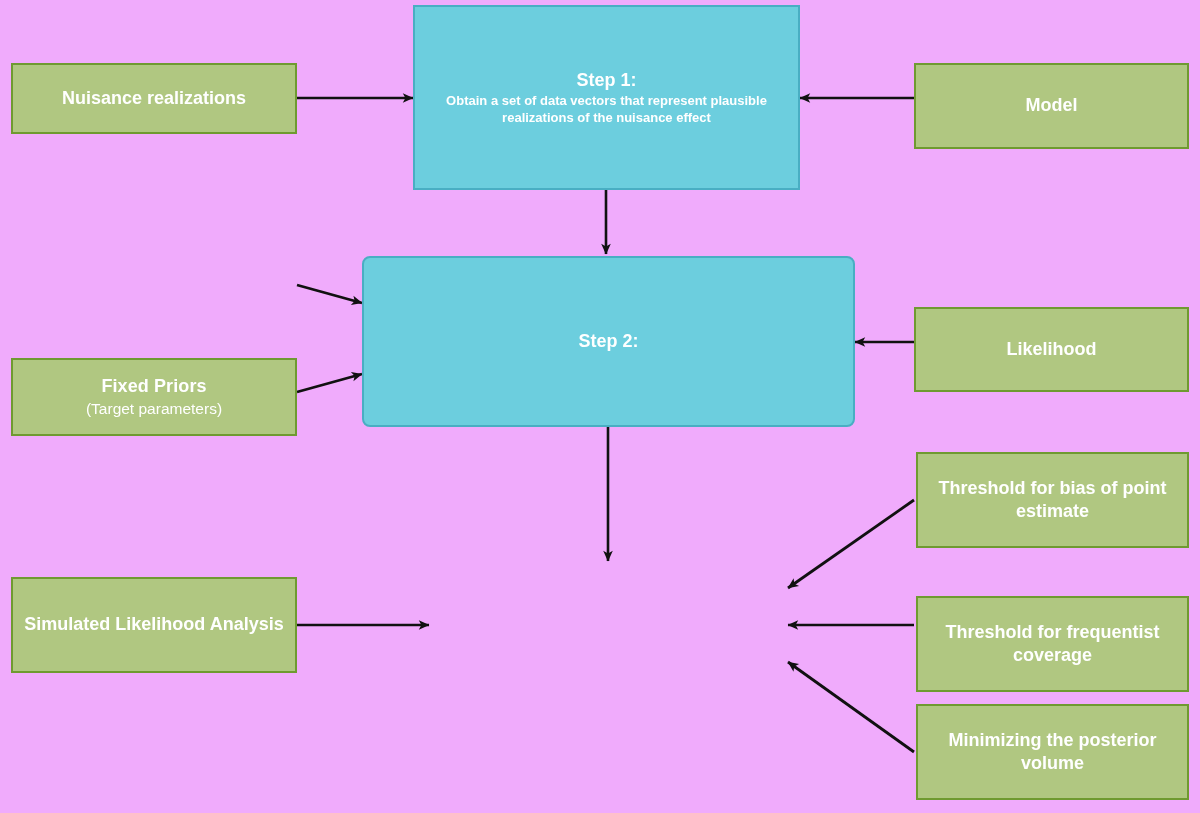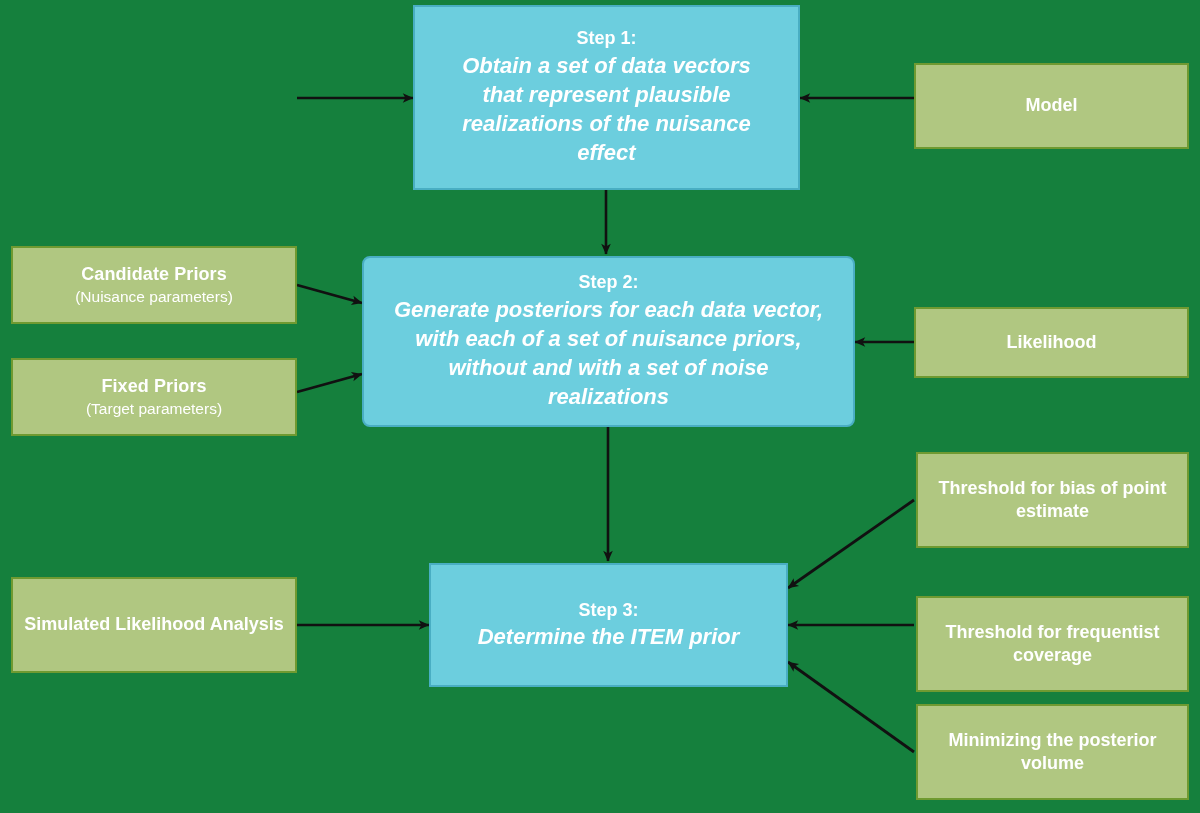--- a/index.html
+++ b/index.html
@@ -14,7 +14,7 @@
     position: relative;
     width: 1200px;
     height: 813px;
-    background: #15803d;
+    background: #f0abfc;
     overflow: hidden;
   }
   #arrow-layer {

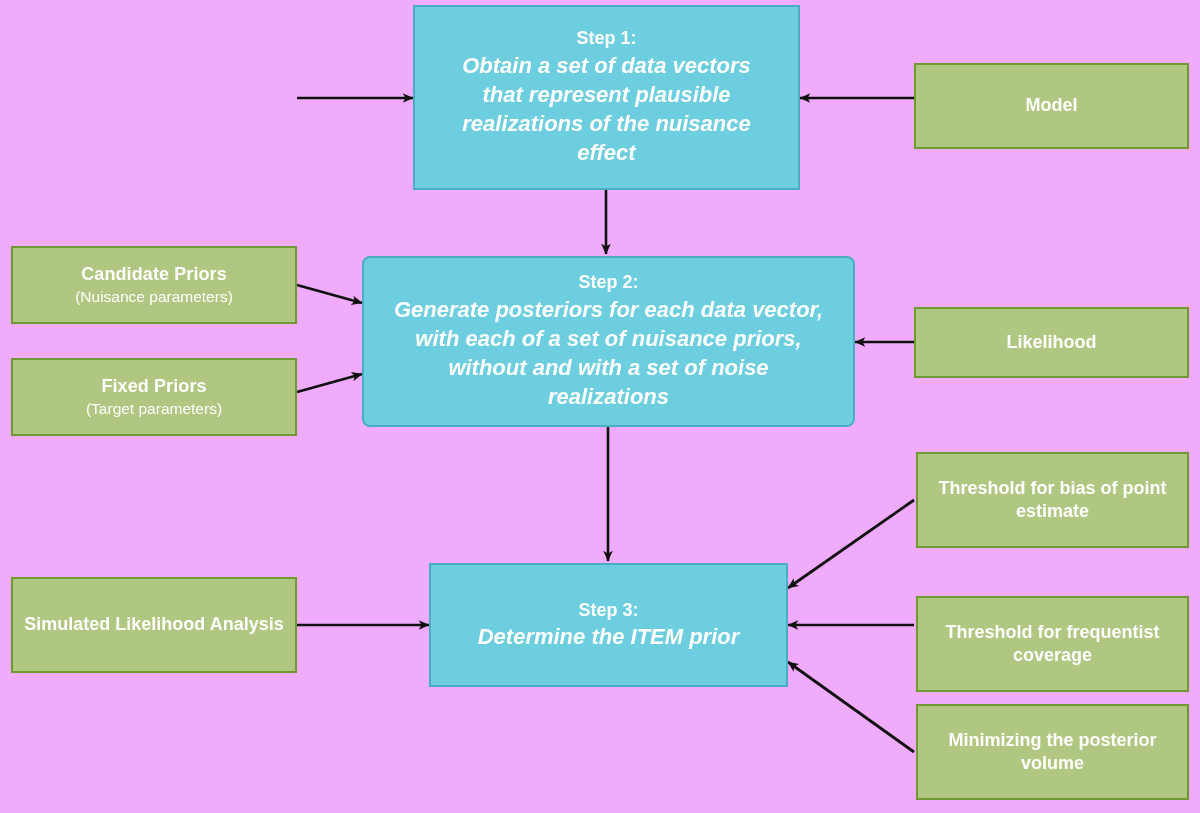--- a/index.html
+++ b/index.html
@@ -144,6 +144,9 @@
     <div class="step-body">Determine the ITEM prior</div>
   </div>
 
+  <div class="node green" style="left:11px; top:63px; width:286px; height:71px;">
+    <div class="green-label">Nuisance realizations</div>
+  </div>
 
   <div class="node green" style="left:11px; top:246px; width:286px; height:78px;">
     <div class="node-title">Candidate Priors</div>

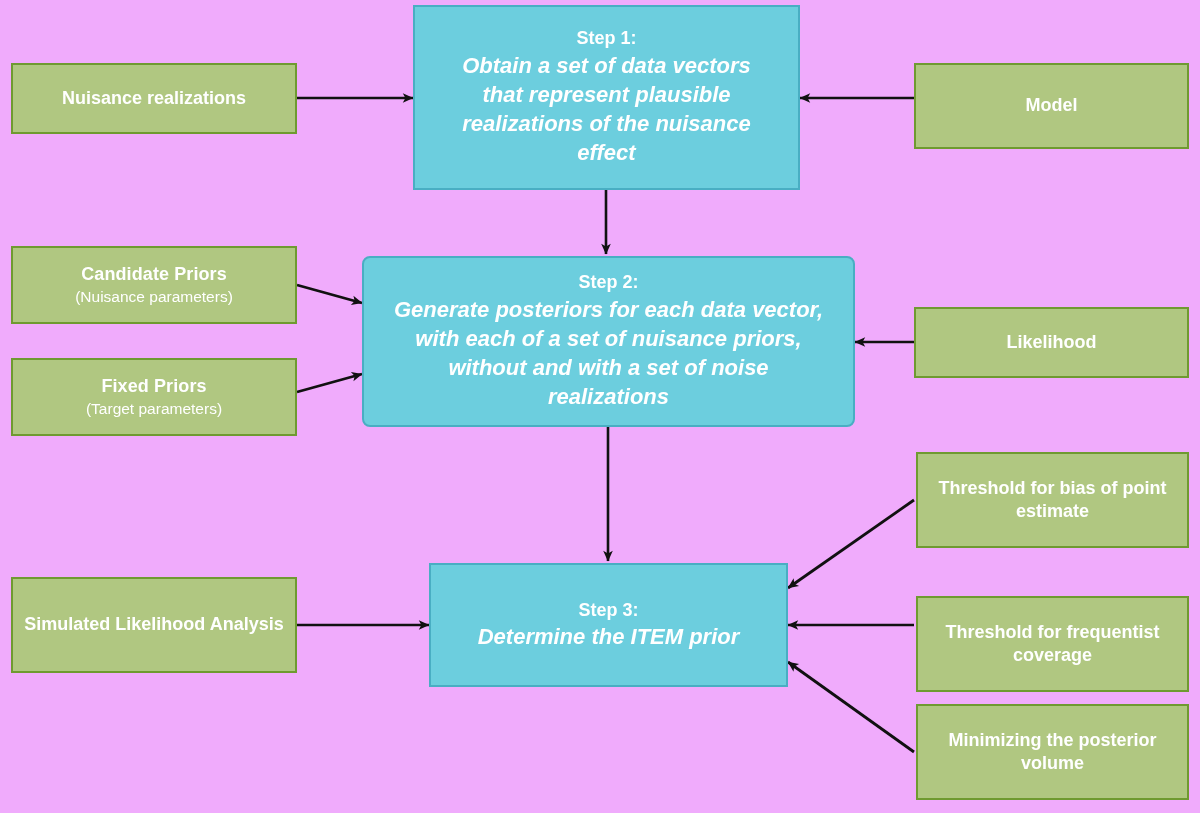--- a/index.html
+++ b/index.html
@@ -59,9 +59,8 @@
     font-size: 18px;
   }
   .step-body {
-    font-style: italic;
     font-weight: bold;
-    font-size: 22px;
+    font-size: 13px;
     line-height: 1.33;
     padding: 0 28px;
   }

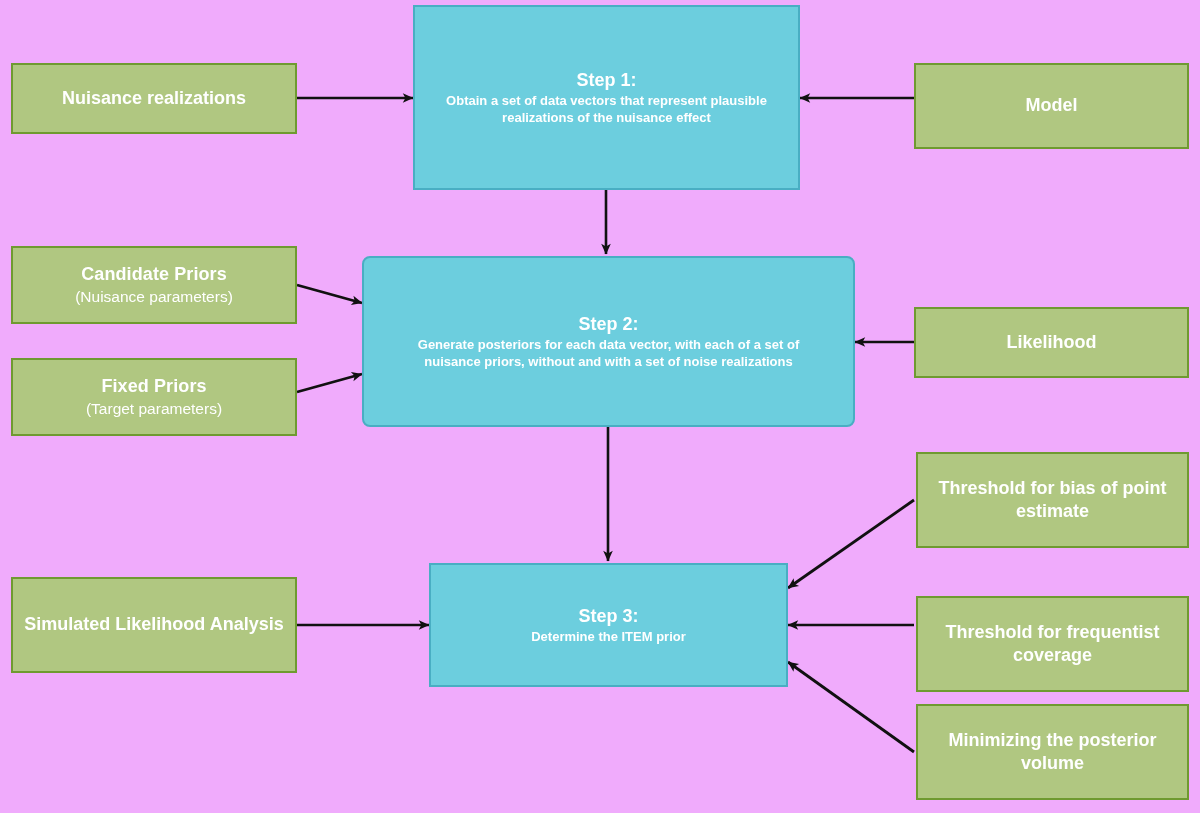--- a/index.html
+++ b/index.html
@@ -147,10 +147,6 @@
     <div class="green-label">Nuisance realizations</div>
   </div>
 
-  <div class="node green" style="left:11px; top:246px; width:286px; height:78px;">
-    <div class="node-title">Candidate Priors</div>
-    <div class="node-sub">(Nuisance parameters)</div>
-  </div>
 
   <div class="node green" style="left:11px; top:358px; width:286px; height:78px;">
     <div class="node-title">Fixed Priors</div>

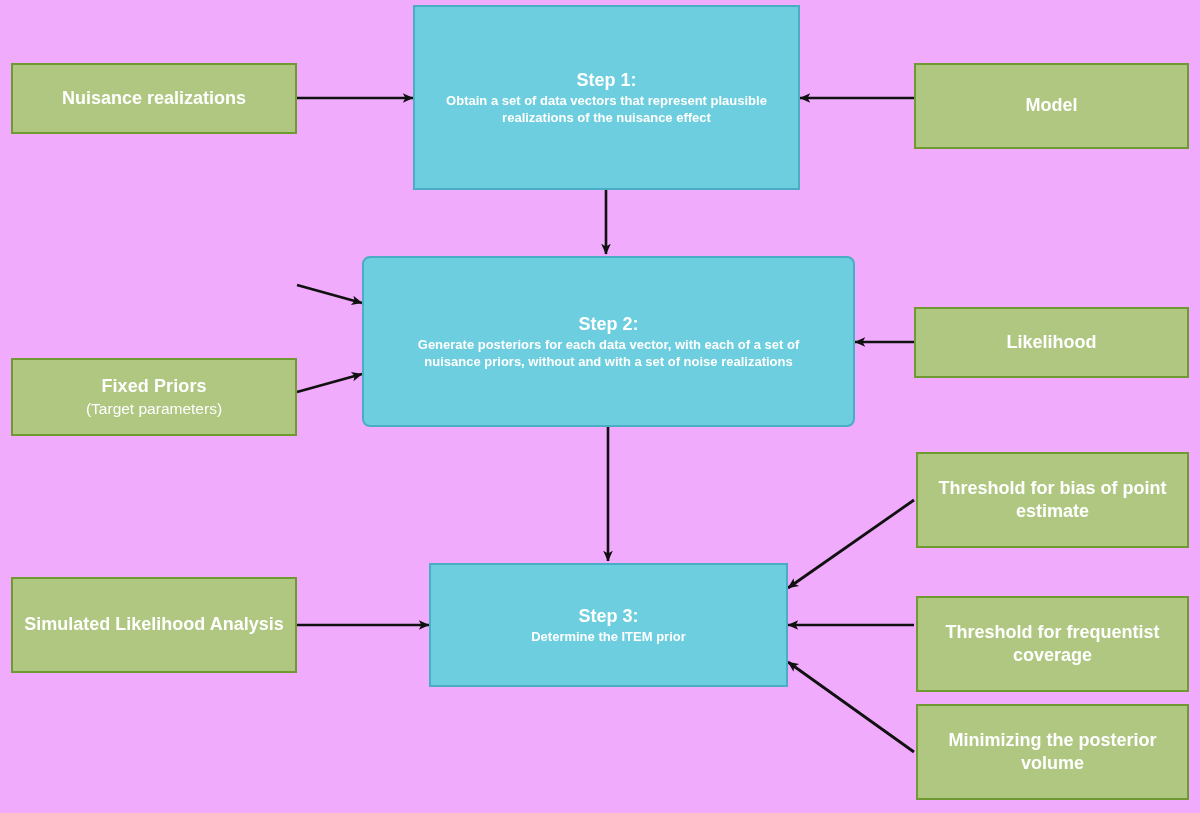--- a/index.html
+++ b/index.html
@@ -135,7 +135,6 @@
 
   <div class="node cyan" style="left:362px; top:256px; width:493px; height:171px;border-radius:8px;">
     <div class="step-label">Step 2:</div>
-    <div class="step-body">Generate posteriors for each data vector, with each of a set of nuisance priors, without and with a set of noise realizations</div>
   </div>
 
   <div class="node cyan" style="left:429px; top:563px; width:359px; height:124px;">

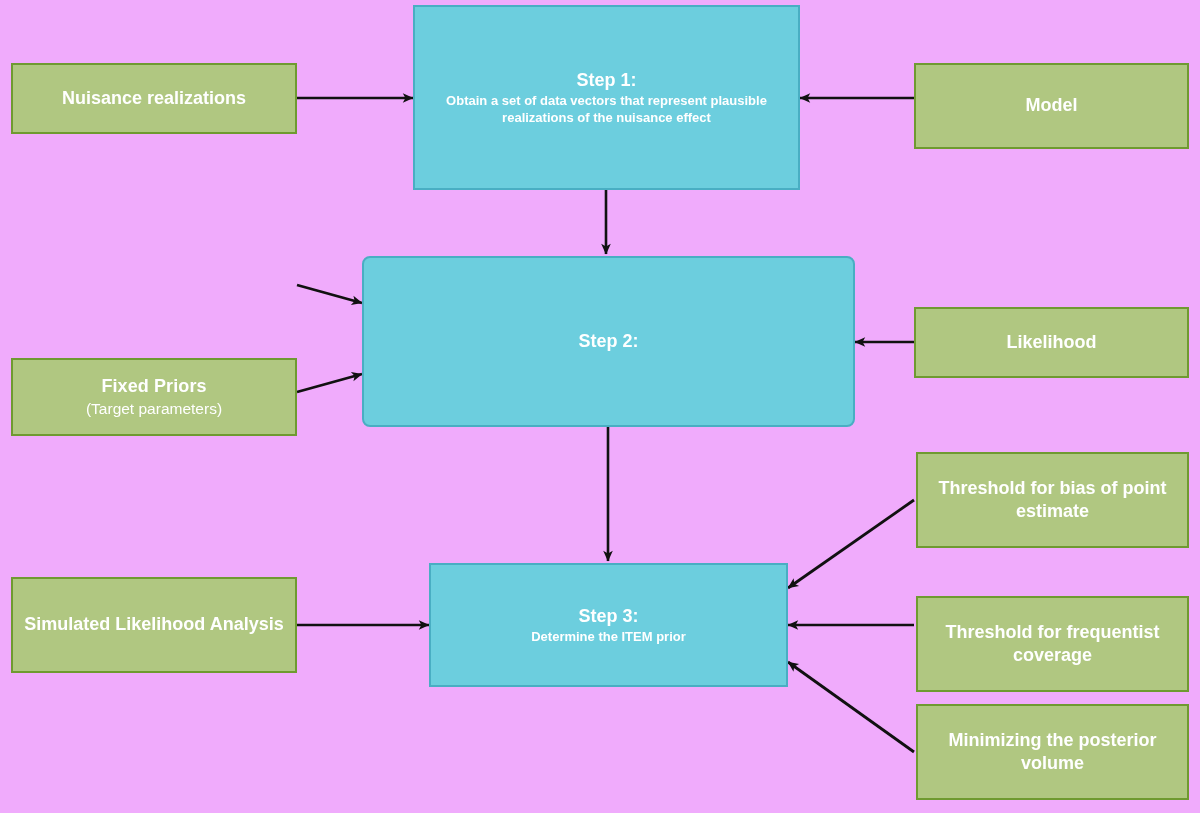--- a/index.html
+++ b/index.html
@@ -160,7 +160,7 @@
     <div class="green-label">Model</div>
   </div>
 
-  <div class="node green" style="left:914px; top:307px; width:275px; height:71px;">
+  <div class="node green" style="left:914px; top:307px; width:275px; height:85px;">
     <div class="green-label">Likelihood</div>
   </div>
 

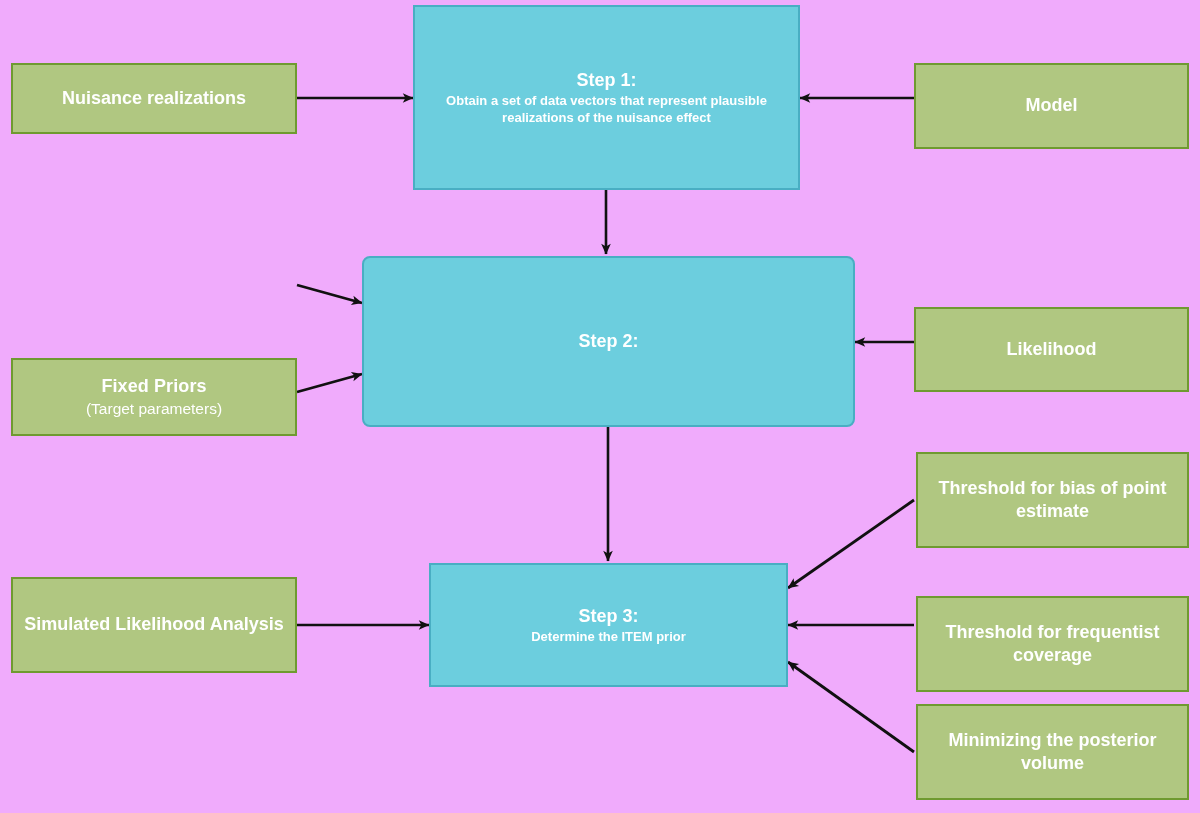--- a/index.html
+++ b/index.html
@@ -137,10 +137,6 @@
     <div class="step-label">Step 2:</div>
   </div>
 
-  <div class="node cyan" style="left:429px; top:563px; width:359px; height:124px;">
-    <div class="step-label">Step 3:</div>
-    <div class="step-body">Determine the ITEM prior</div>
-  </div>
 
   <div class="node green" style="left:11px; top:63px; width:286px; height:71px;">
     <div class="green-label">Nuisance realizations</div>

